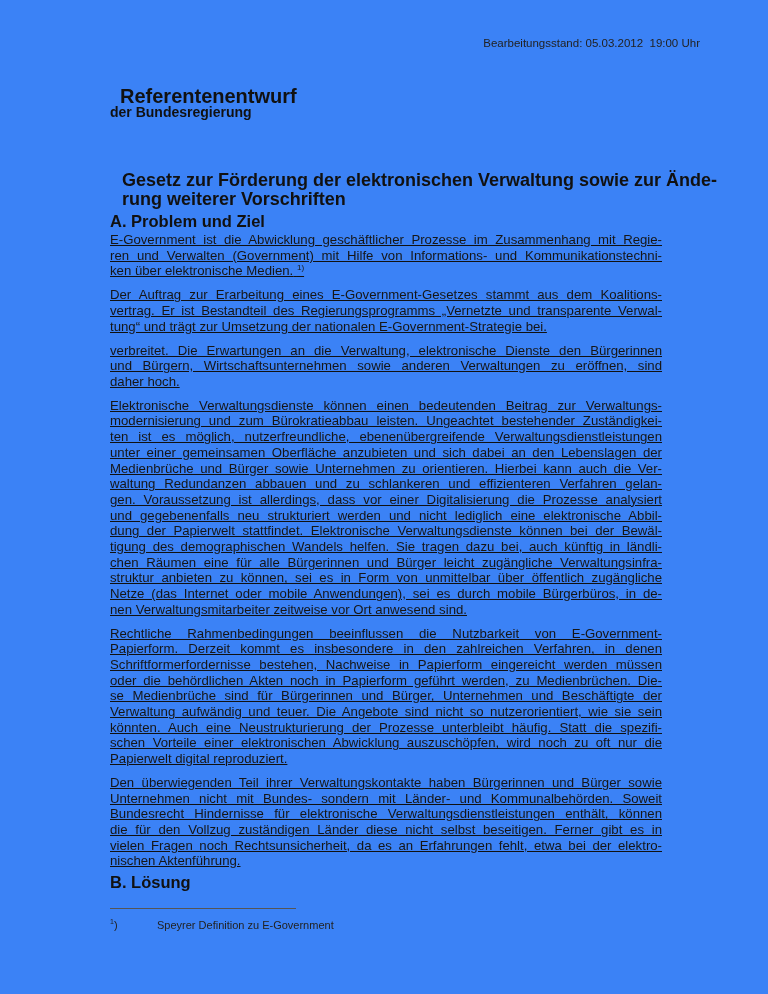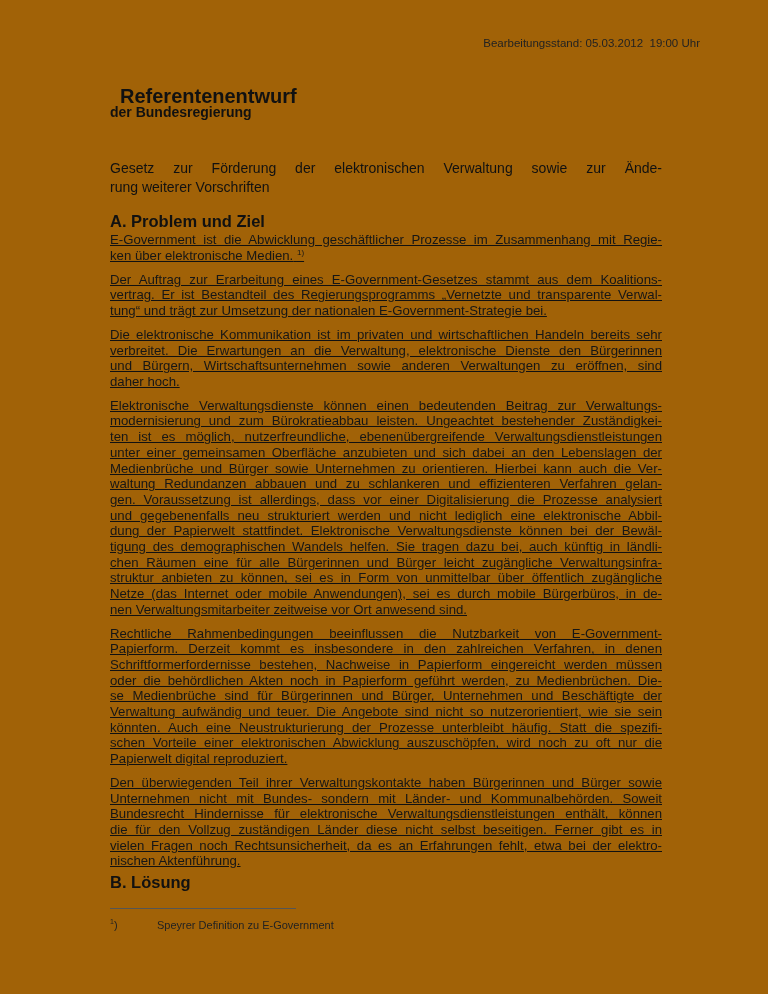--- a/index.html
+++ b/index.html
@@ -5,7 +5,7 @@
     html, body { margin: 0; padding: 0; background: #ffffff; }
     body { width: 768px; height: 994px; position: relative; overflow: hidden;
            font-family: "Liberation Sans", sans-serif; color: #111; }
-    .page { position: absolute; left: 0; top: 0; width: 768px; height: 994px; background: #a16207; }
+    .page { position: absolute; left: 0; top: 0; width: 768px; height: 994px; background: #3b82f6; }
     .status { position: absolute; right: 68px; top: 37px; font-size: 11.5px; color: #222; white-space: pre; }
     .title { position: absolute; left: 110px; top: 75px; font-size: 20px; font-weight: bold; margin: 10px; }
     .subtitle { position: absolute; left: 110px; top: 104px; font-size: 14px; font-weight: bold; margin: 0; }

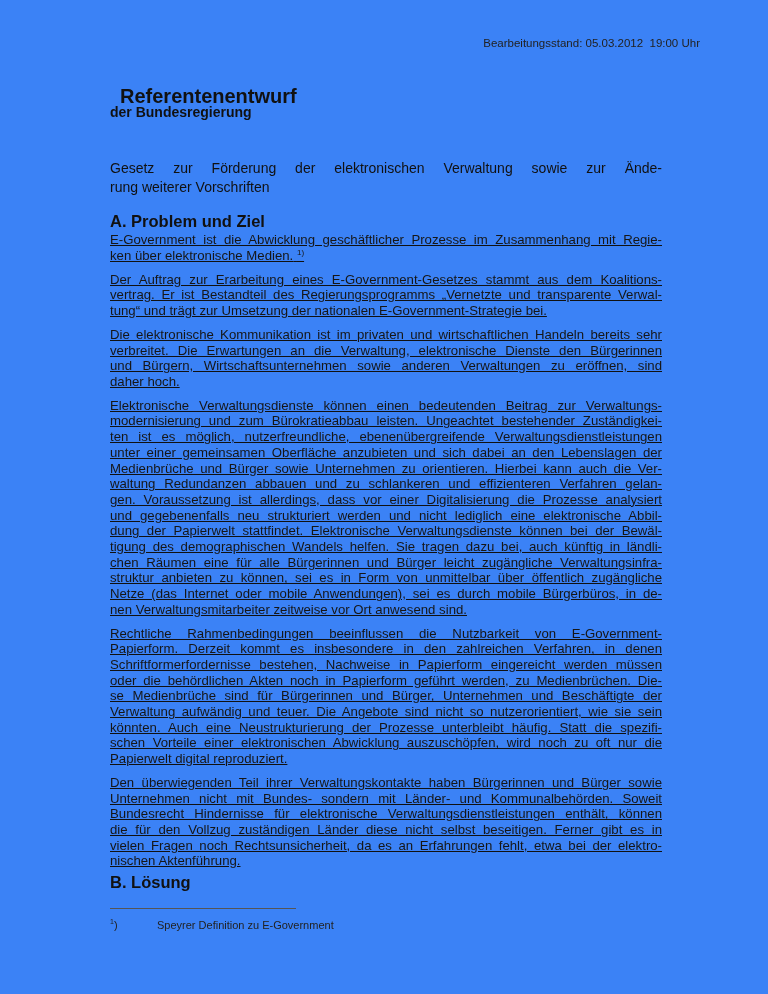--- a/index.html
+++ b/index.html
@@ -9,7 +9,7 @@
     .status { position: absolute; right: 68px; top: 37px; font-size: 11.5px; color: #222; white-space: pre; }
     .title { position: absolute; left: 110px; top: 75px; font-size: 20px; font-weight: bold; margin: 10px; }
     .subtitle { position: absolute; left: 110px; top: 104px; font-size: 14px; font-weight: bold; margin: 0; }
-    .law-title { position: absolute; left: 110px; top: 159px; width: 552px; font-size: 14px; font-weight: normal; line-height: 19px; margin: 0; }
+    .law-title { position: absolute; left: 110px; top: 159px; width: 552px; font-size: 18px; font-weight: bold; line-height: 19px; margin: 12px; }
     .law-title .ln, .para .ln { display: block; text-align: justify; text-align-last: justify; white-space: nowrap; }
     .law-title .ln.last, .para .ln.last { text-align-last: left; }
     .section-h { position: absolute; left: 110px; font-size: 16.5px; font-weight: bold; margin: 0; }

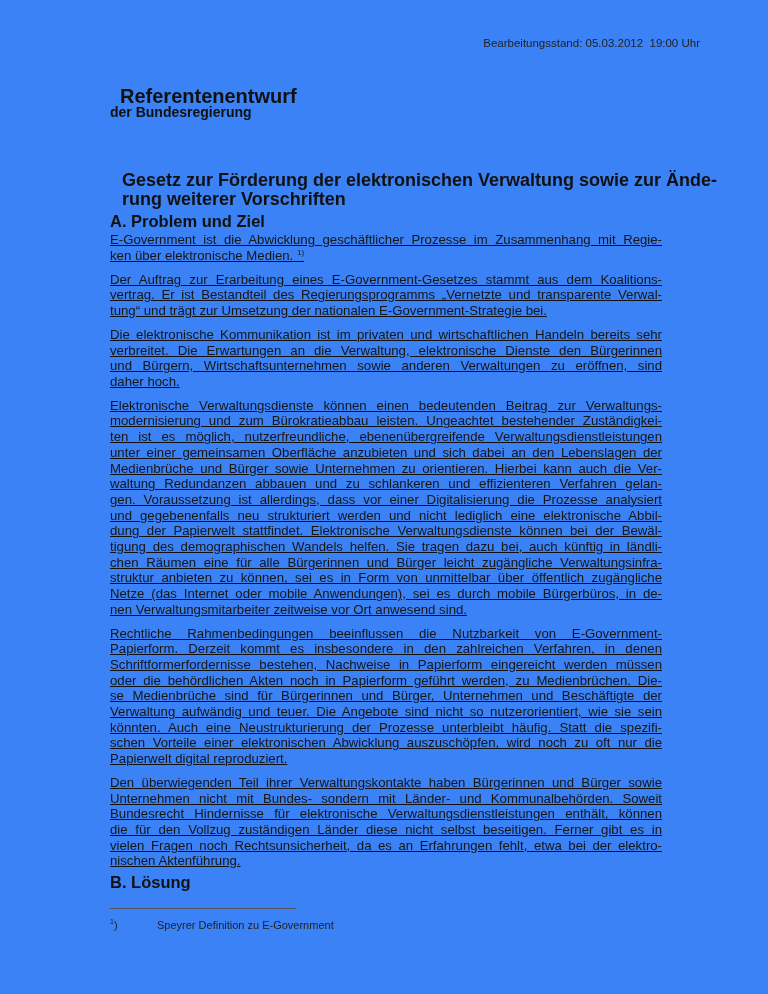--- a/index.html
+++ b/index.html
@@ -41,6 +41,7 @@
   <div class="body" id="section-a-body">
       <p class="para">
         <span class="ln"><span>E-Government ist die Abwicklung geschäftlicher Prozesse im Zusammenhang mit Regie-</span></span>
+        <span class="ln"><span>ren und Verwalten (Government) mit Hilfe von Informations- und Kommunikationstechni-</span></span>
         <span class="ln last"><span>ken über elektronische Medien.</span> <span class="fnref">1)</span></span>
       </p>
       <p class="para">

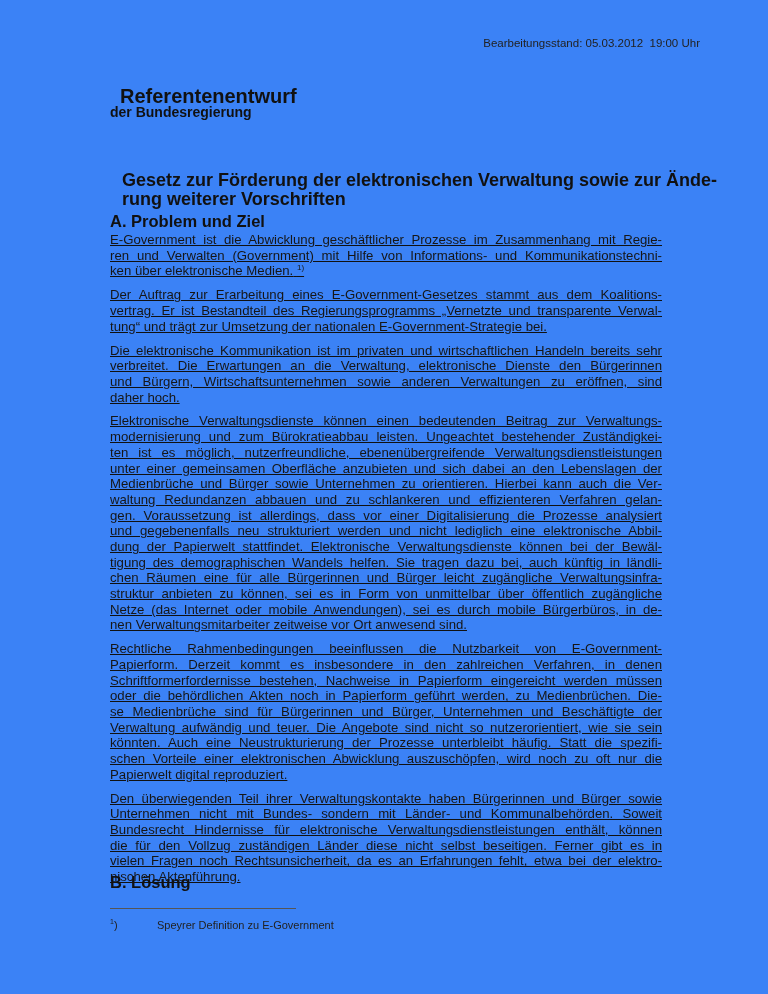--- a/index.html
+++ b/index.html
@@ -50,7 +50,6 @@
         <span class="ln last"><span>tung“ und trägt zur Umsetzung der nationalen E-Government-Strategie bei.</span></span>
       </p>
       <p class="para">
-        <span class="ln"><span>Die elektronische Kommunikation ist im privaten und wirtschaftlichen Handeln bereits sehr</span></span>
         <span class="ln"><span>verbreitet. Die Erwartungen an die Verwaltung, elektronische Dienste den Bürgerinnen</span></span>
         <span class="ln"><span>und Bürgern, Wirtschaftsunternehmen sowie anderen Verwaltungen zu eröffnen, sind</span></span>
         <span class="ln last"><span>daher hoch.</span></span>

